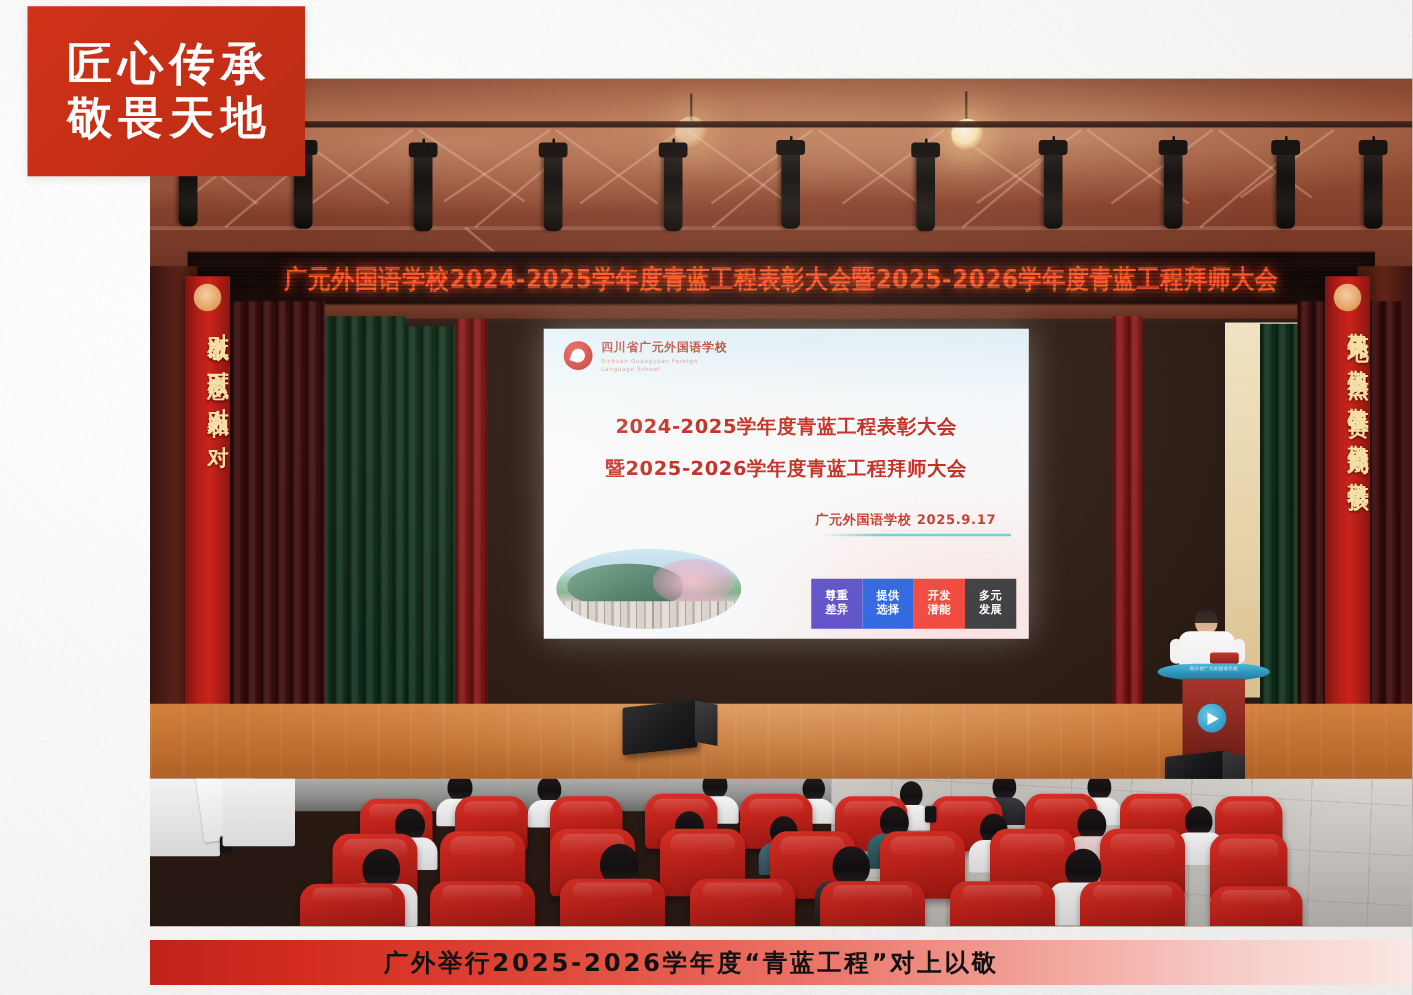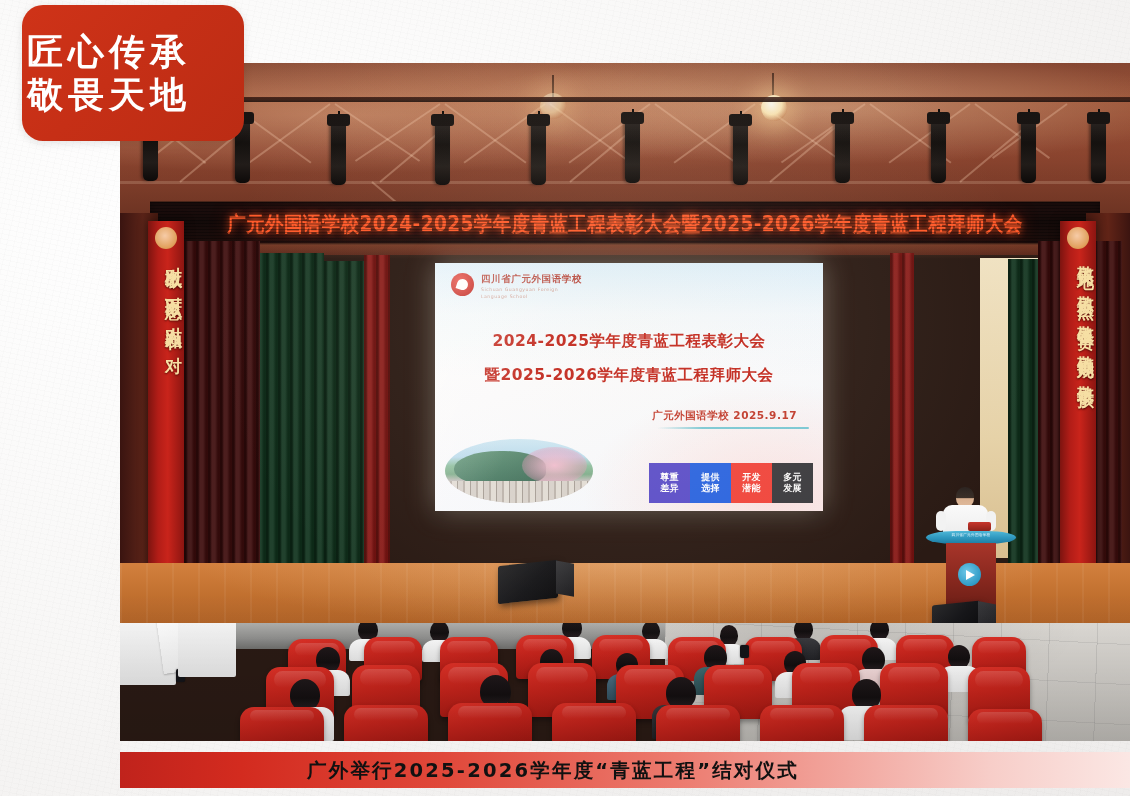--- a/index.html
+++ b/index.html
@@ -418,10 +418,9 @@
     width: 222px; height: 136px;
     background: linear-gradient(135deg, #cf3318 0%, #c62f16 45%, #bb2c14 100%);
     display: flex; flex-direction: column;
-    justify-content: center;
+    align-items: center; justify-content: center;
     gap: 2px;
     box-shadow: 0 2px 8px rgba(0,0,0,0.10);
-    border-radius: 21px;
   }
   .badge-line {
     color: #ffffff;

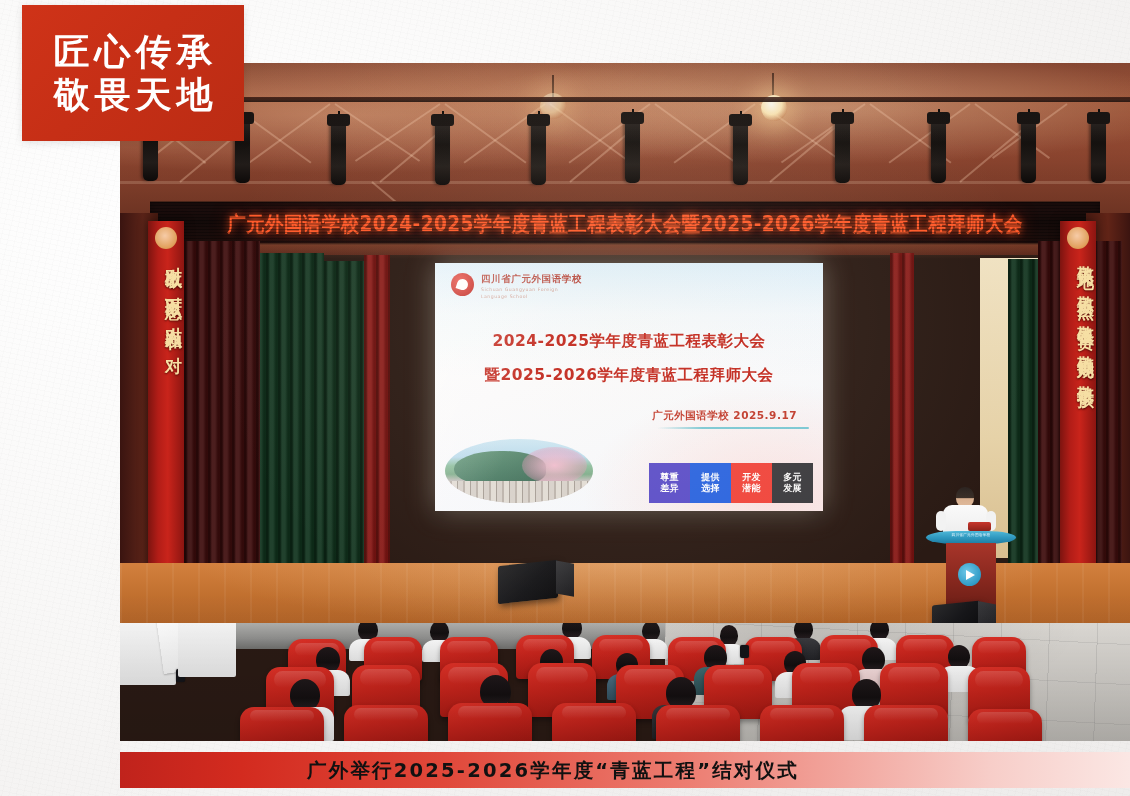--- a/index.html
+++ b/index.html
@@ -752,7 +752,7 @@
   </div>
 
   <div id="caption-bar">
-    <div id="caption-text">广外举行2025-2026学年度“青蓝工程”结对仪式</div>
+    <div id="caption-text">广外举行2025-2026学年度“青蓝工程”对上以敬</div>
   </div>
 </div>
 

